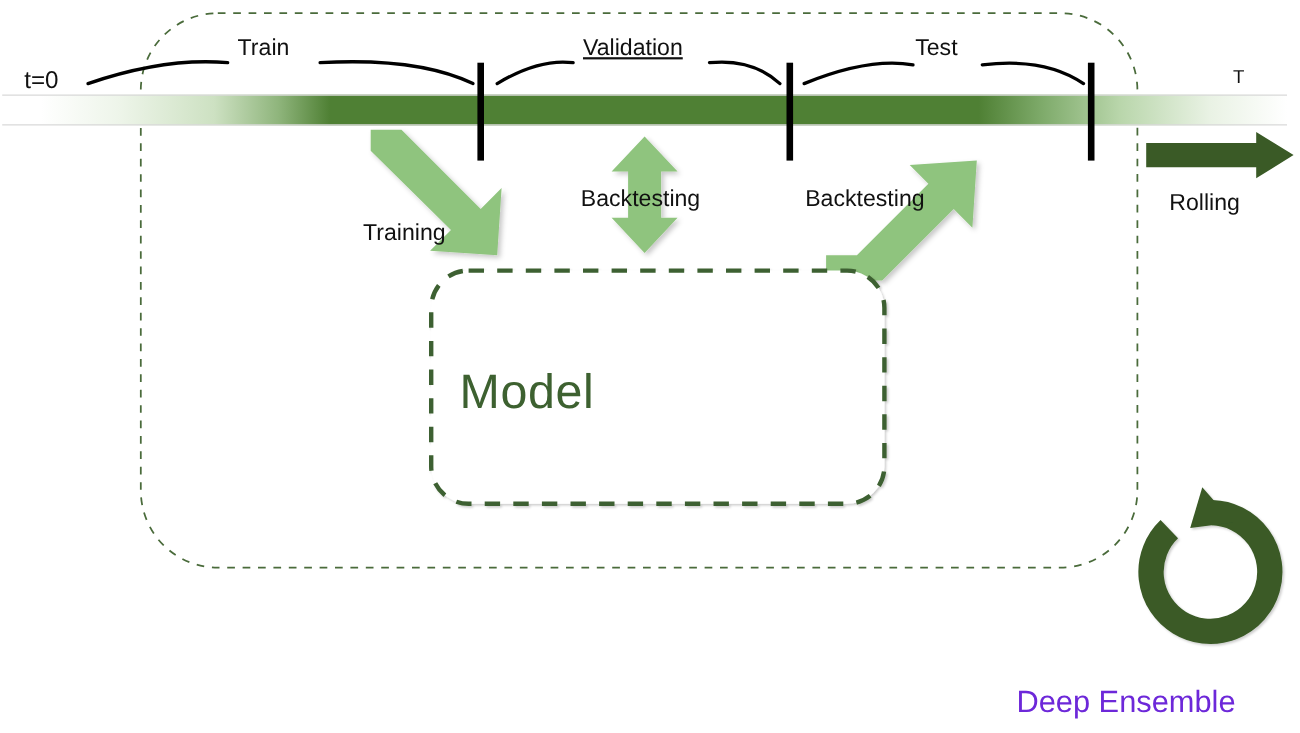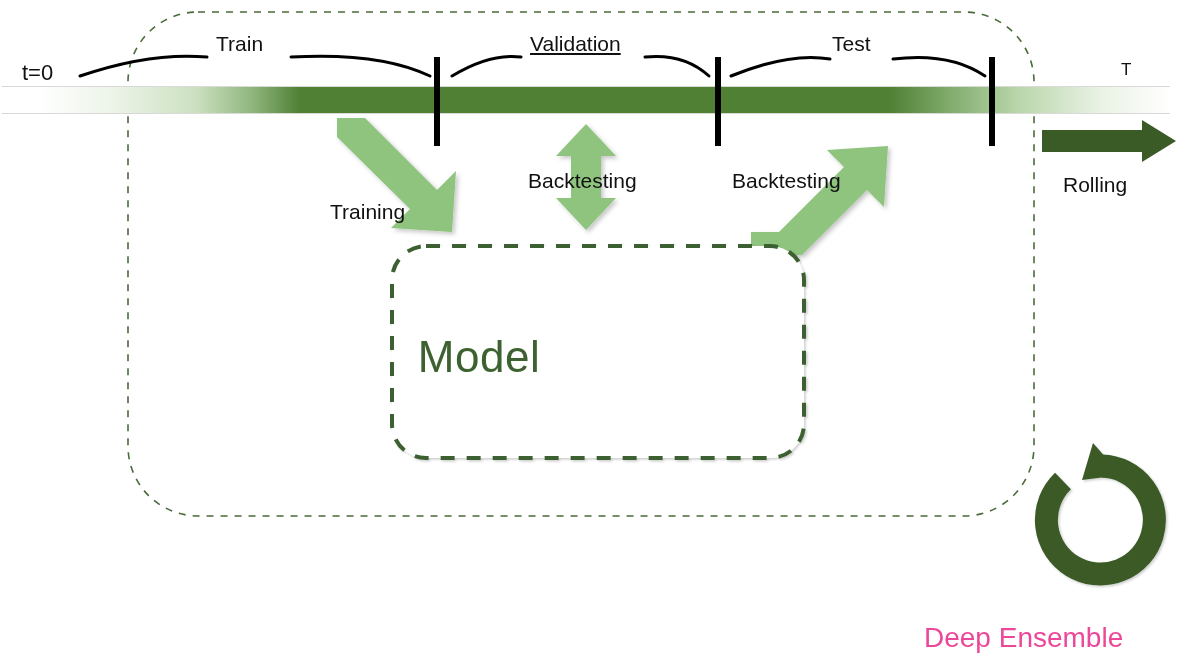--- a/index.html
+++ b/index.html
@@ -68,7 +68,7 @@
     left: 924px;
     top: 624px;
     font-size: 28px;
-    color: #ec4899;
+    color: #6d28d9;
   }
 </style>
 </head>

